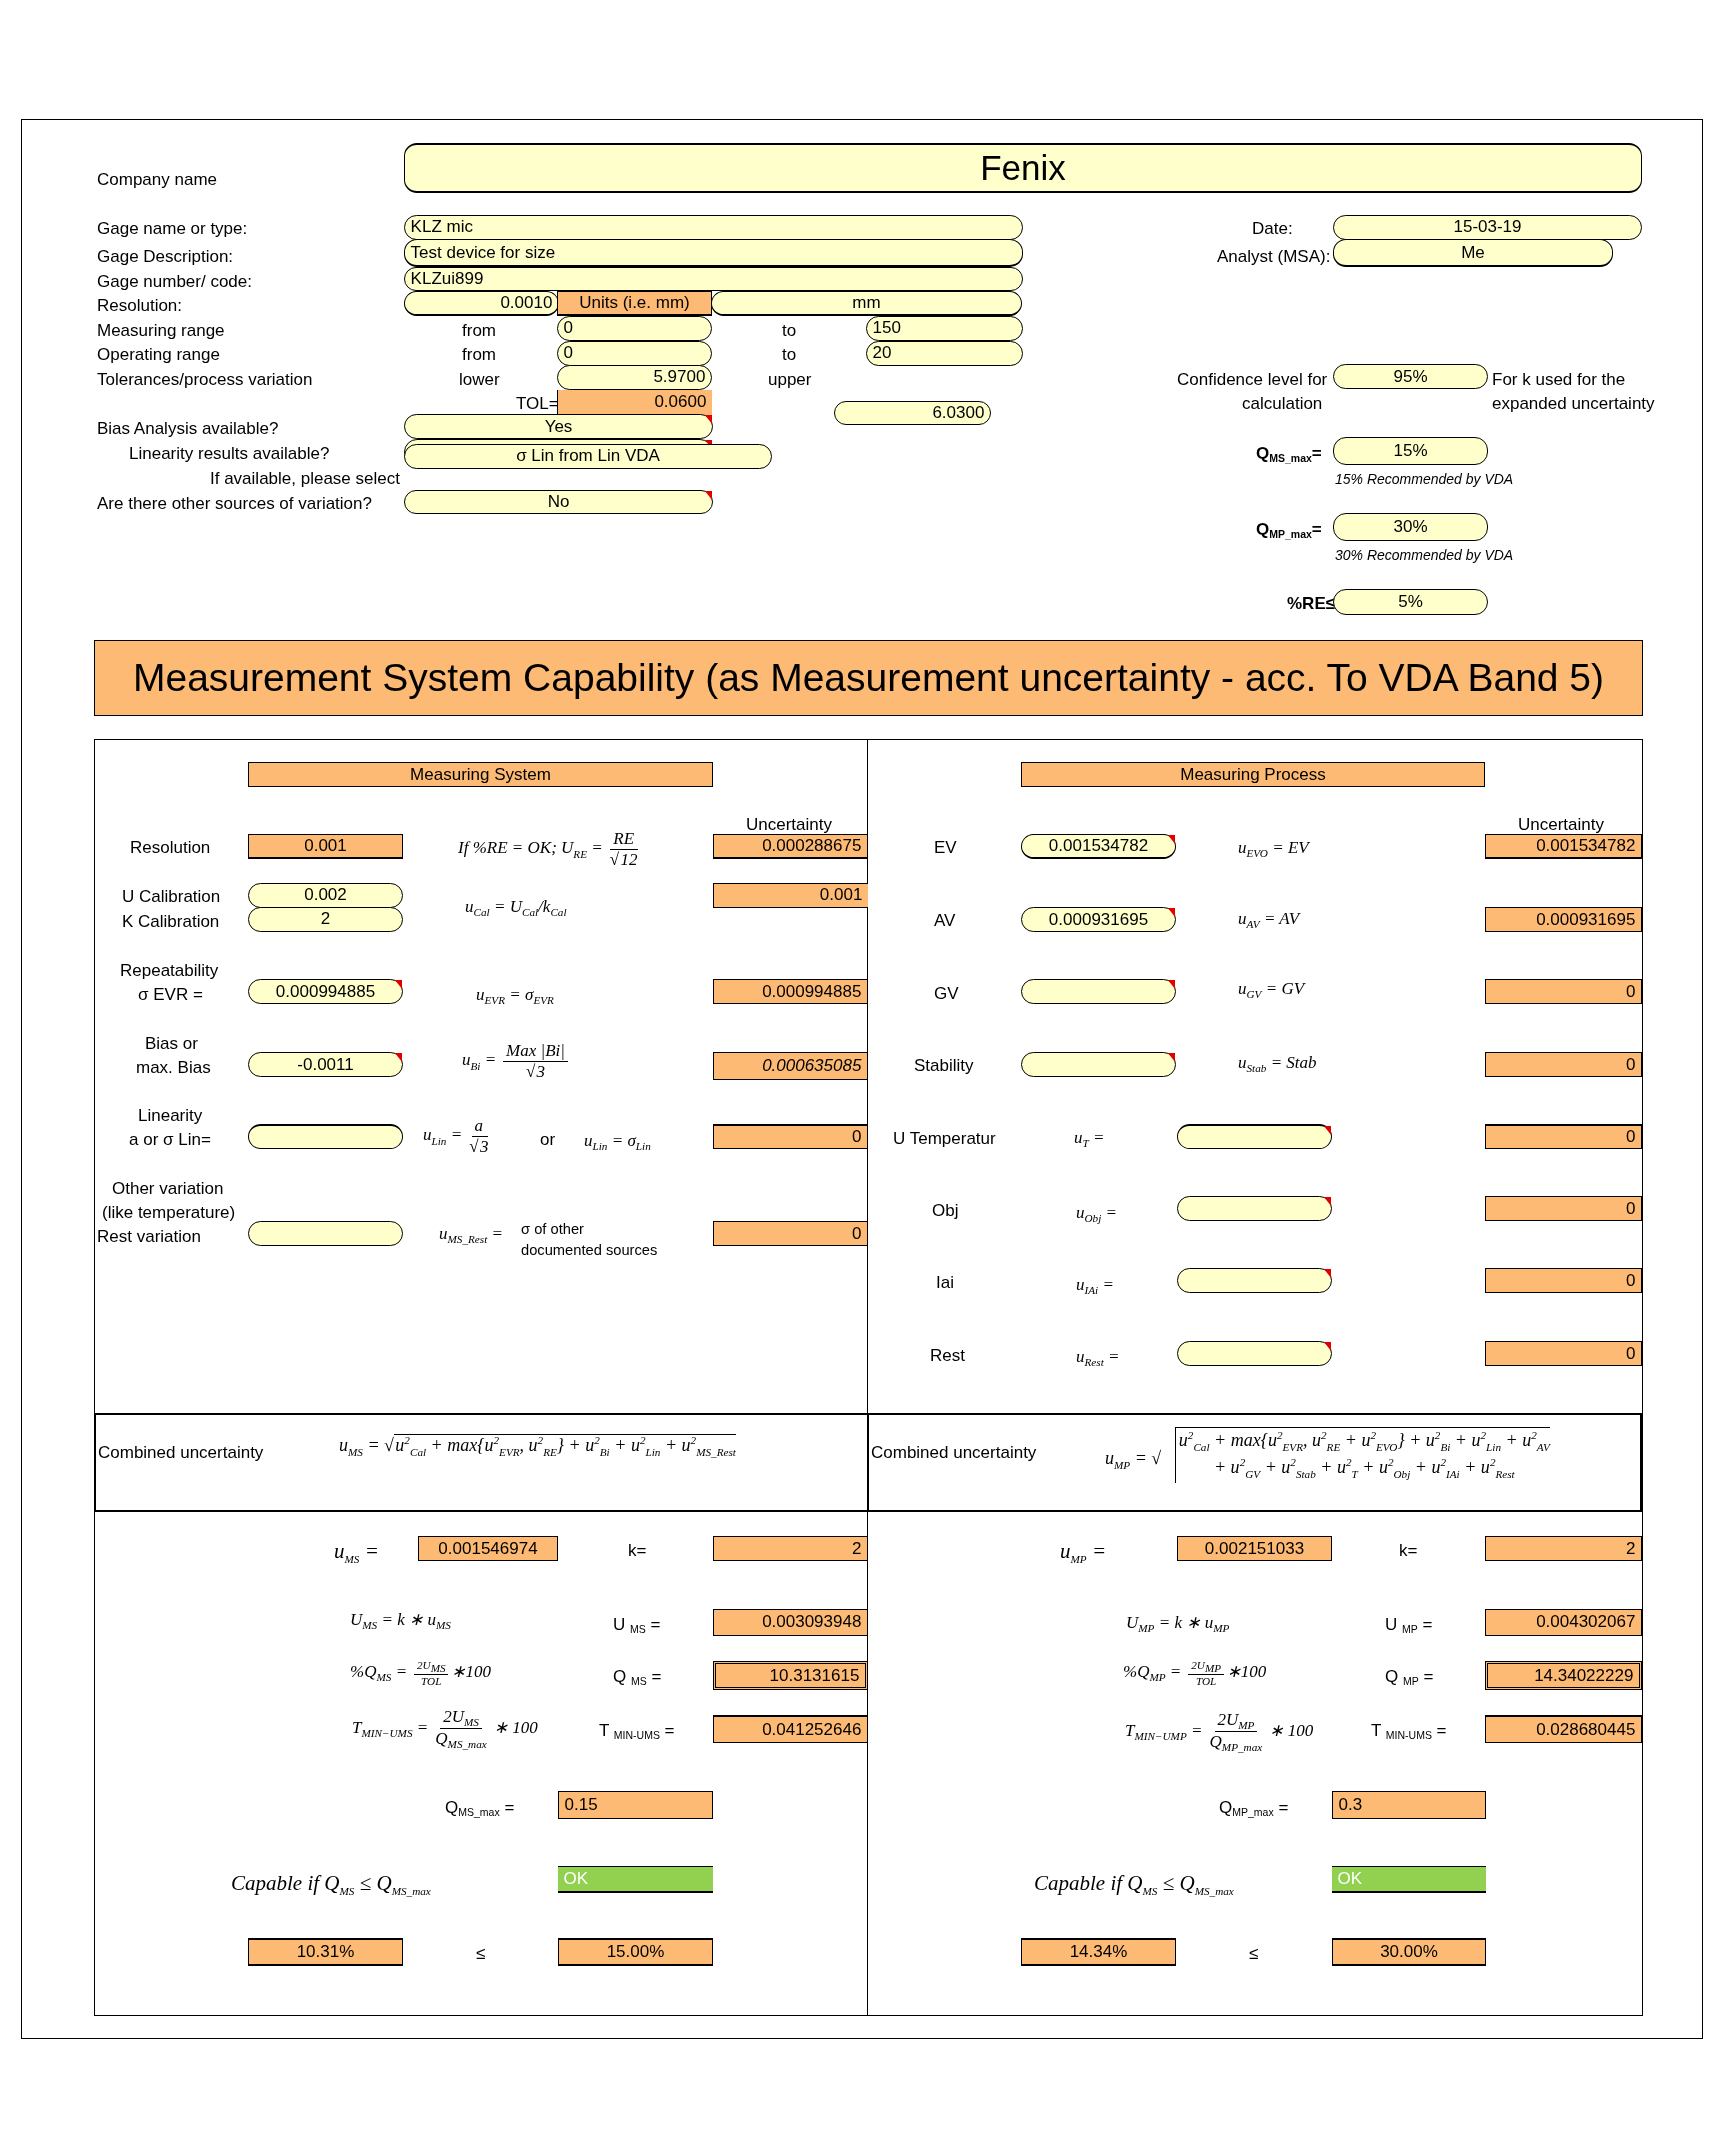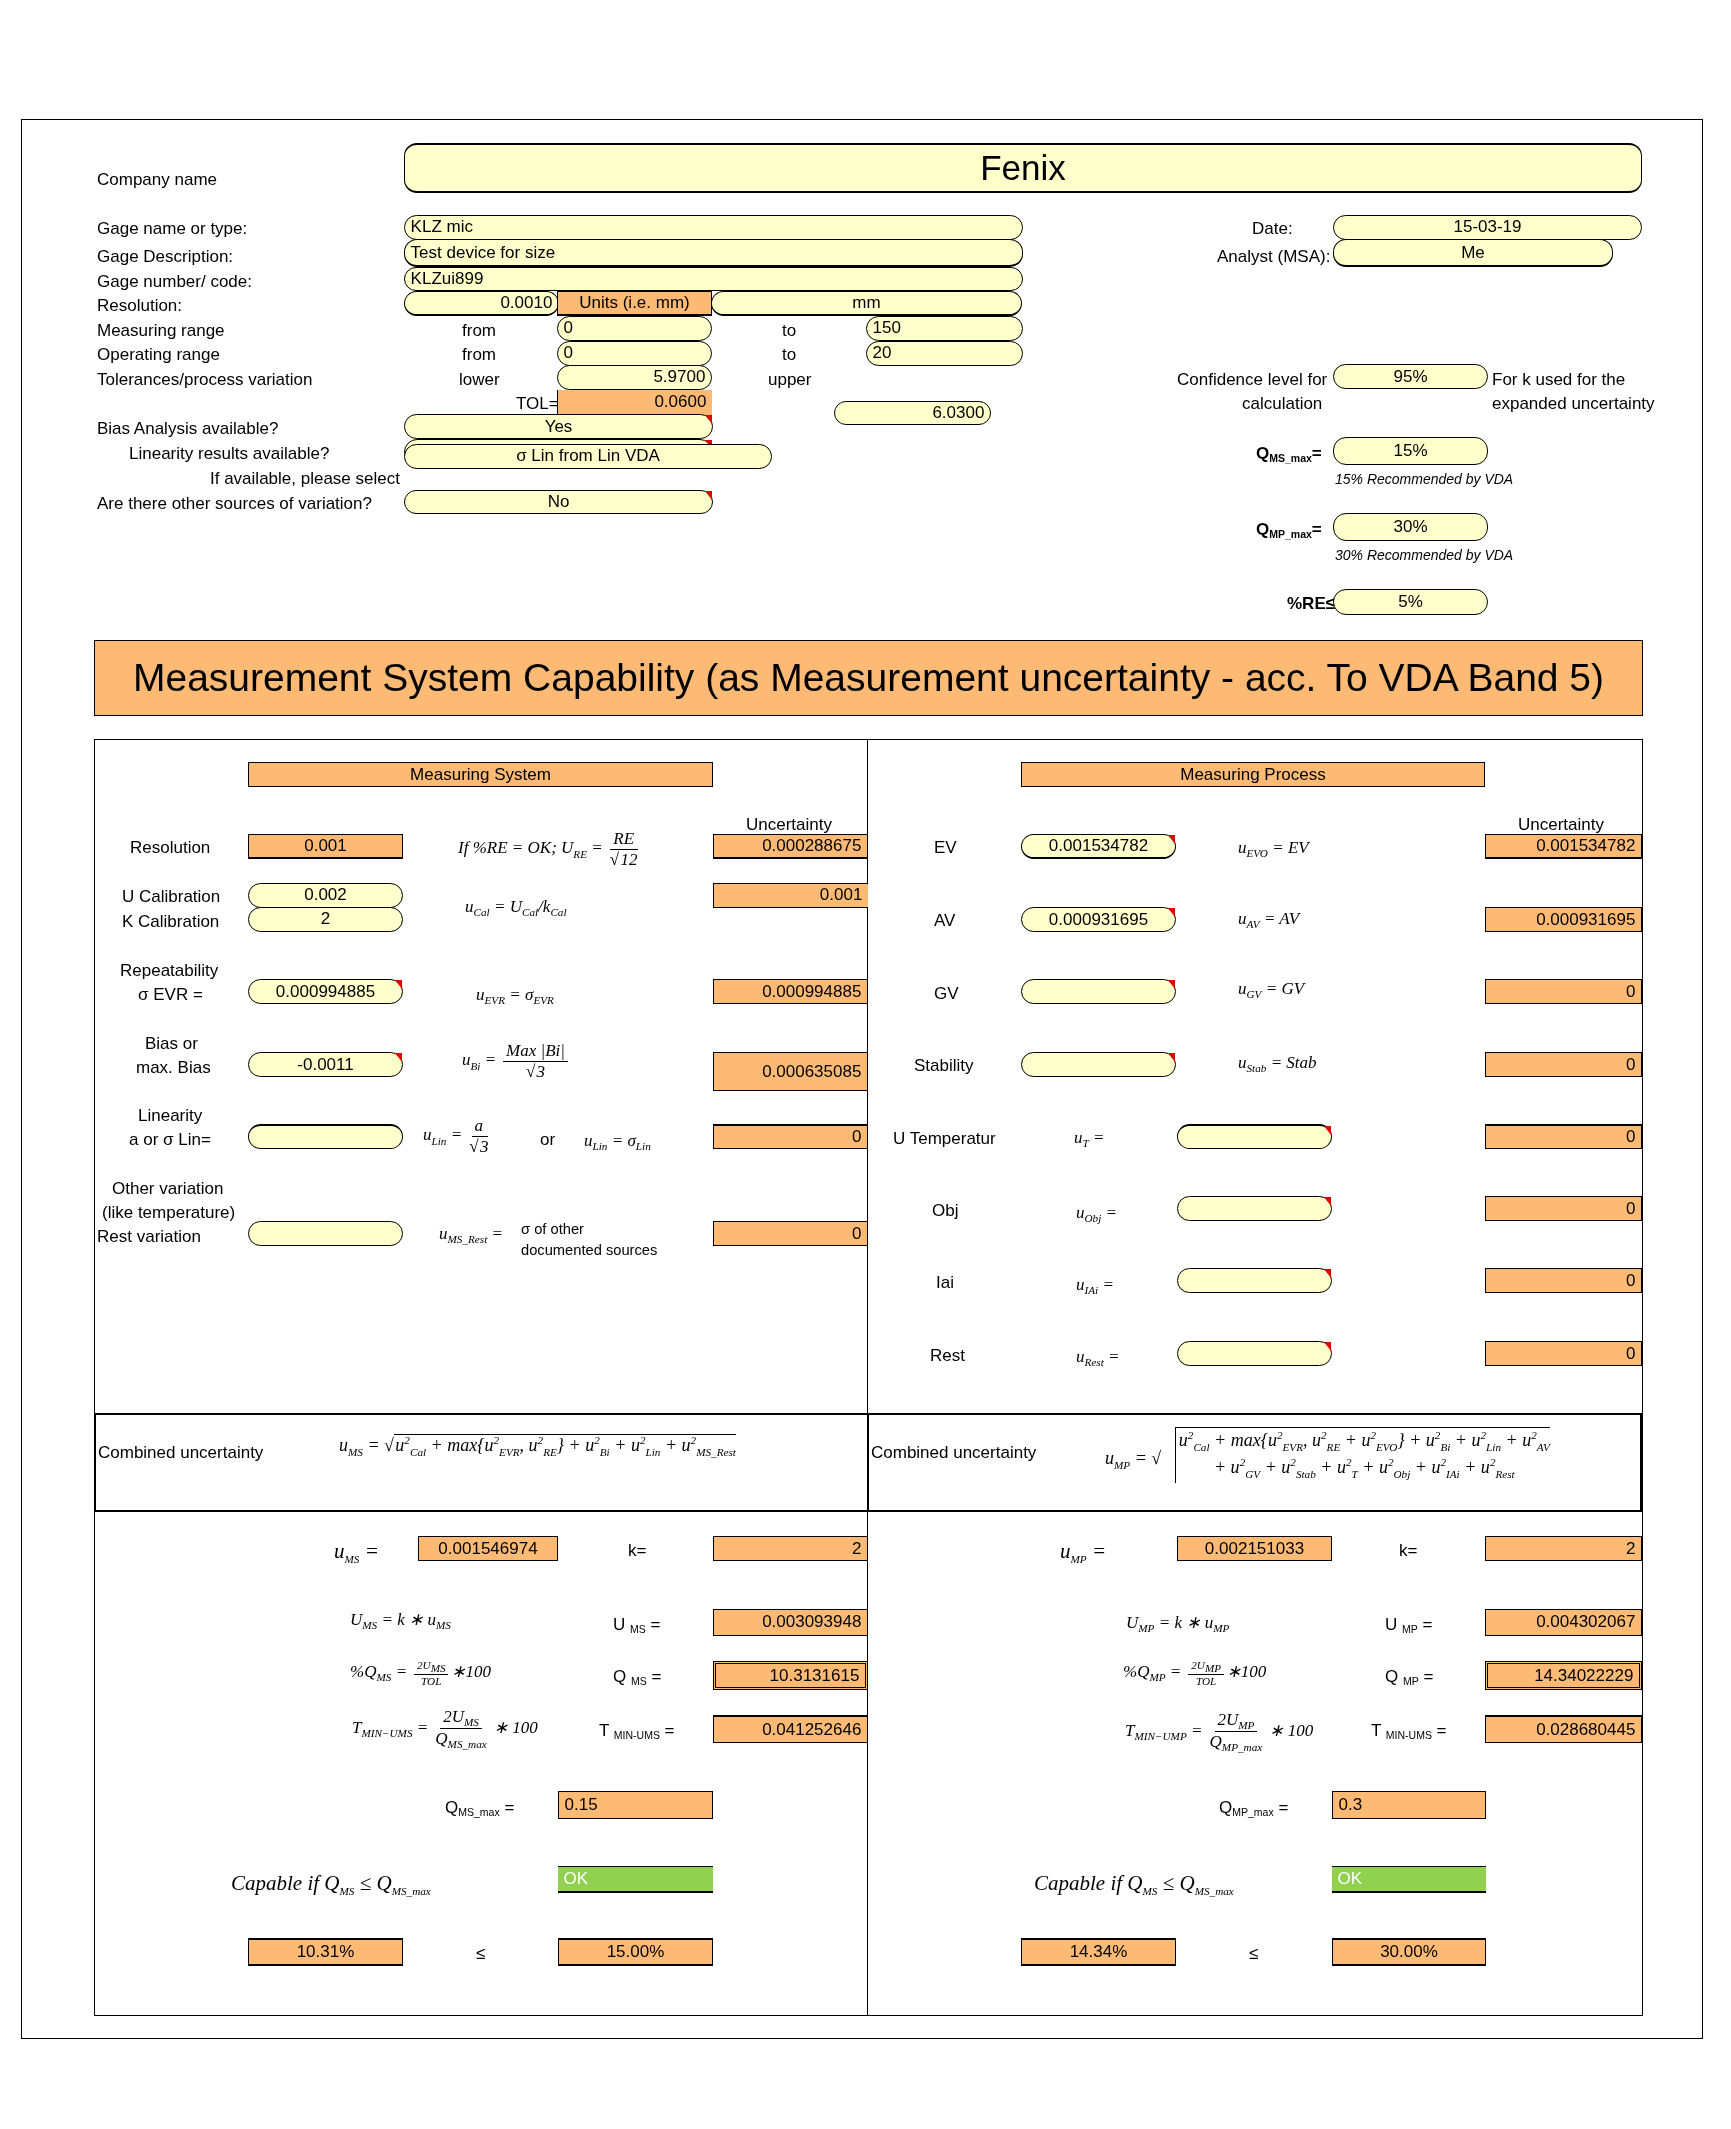--- a/index.html
+++ b/index.html
@@ -135,7 +135,7 @@
       <span class="num">Max |Bi|</span>
       <span>√<span class="sqrt">3</span></span>
     </span></div>
-<div class="cell w r" style="left:713px;top:1052px;width:155px;height:39px;">0.000635085</div>
+<div class="cell w r" style="left:713px;top:1052px;width:155px;height:28px;font-style:italic;">0.000635085</div>
 
 <div class="abs lbl" style="left:138px;top:1107px;">Linearity</div>
 <div class="abs lbl" style="left:129px;top:1131px;">a  or σ Lin=</div>

